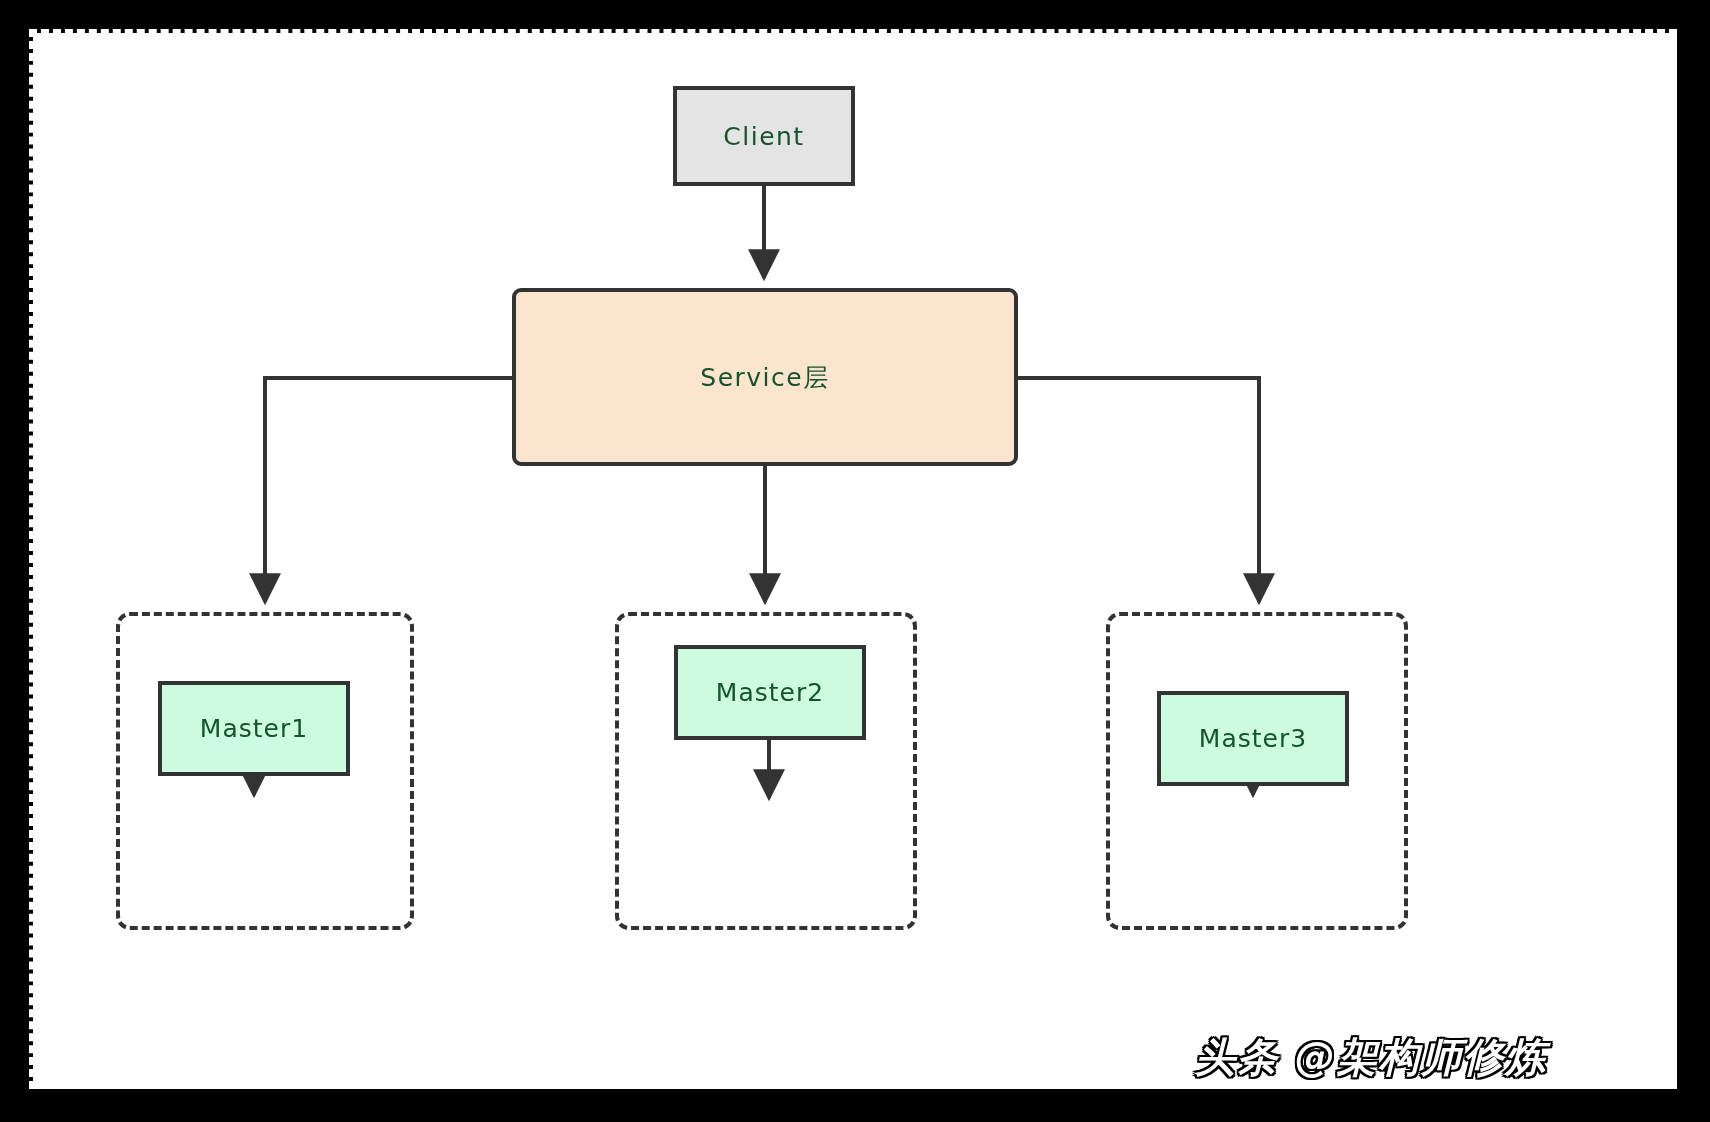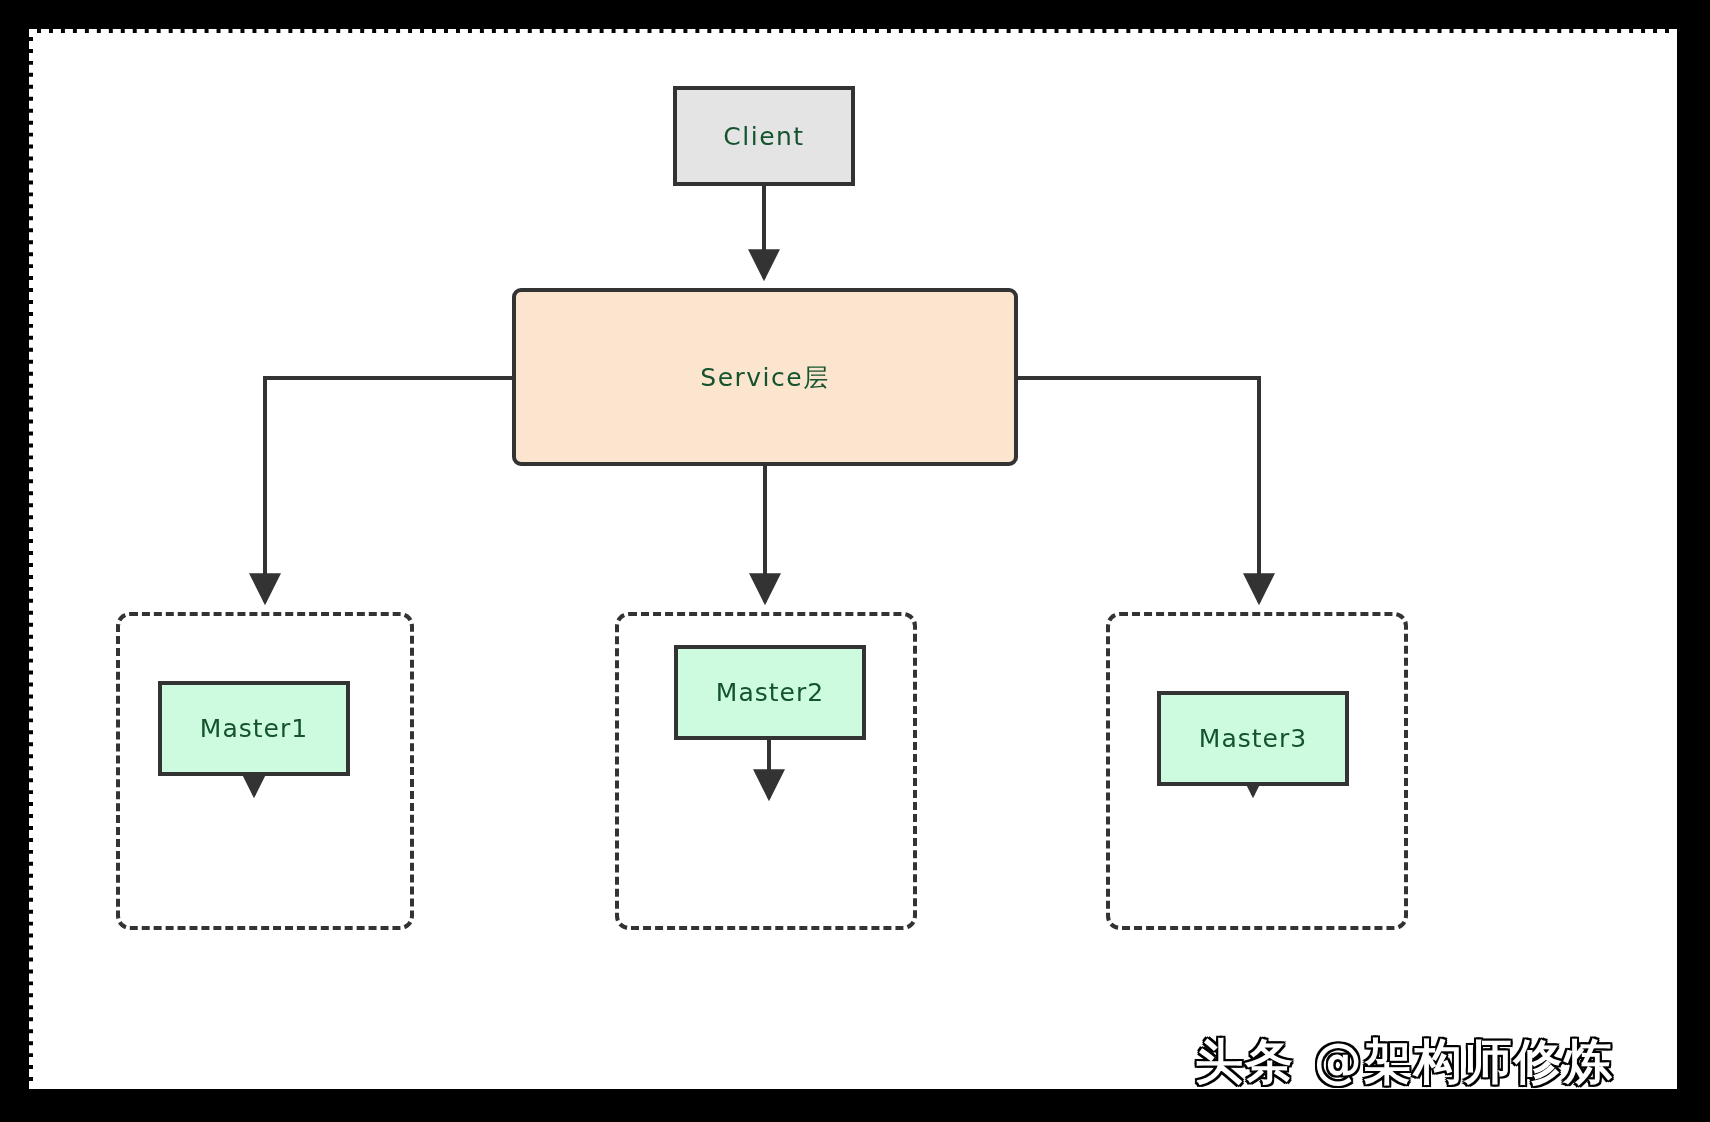--- a/index.html
+++ b/index.html
@@ -85,7 +85,7 @@
     position: absolute;
     left: 1195px;
     top: 1030px;
-    font-size: 48px;
+    font-size: 40px;
     font-weight: bold;
     color: #ffffff;
     letter-spacing: 2px;
@@ -95,6 +95,7 @@
       -2px  2px 0 #000, 2px  2px 0 #000,
        0px -2px 0 #000, 0px  2px 0 #000,
       -2px  0px 0 #000, 2px  0px 0 #000;
+    font-style: italic;
   }
 </style>
 </head>

